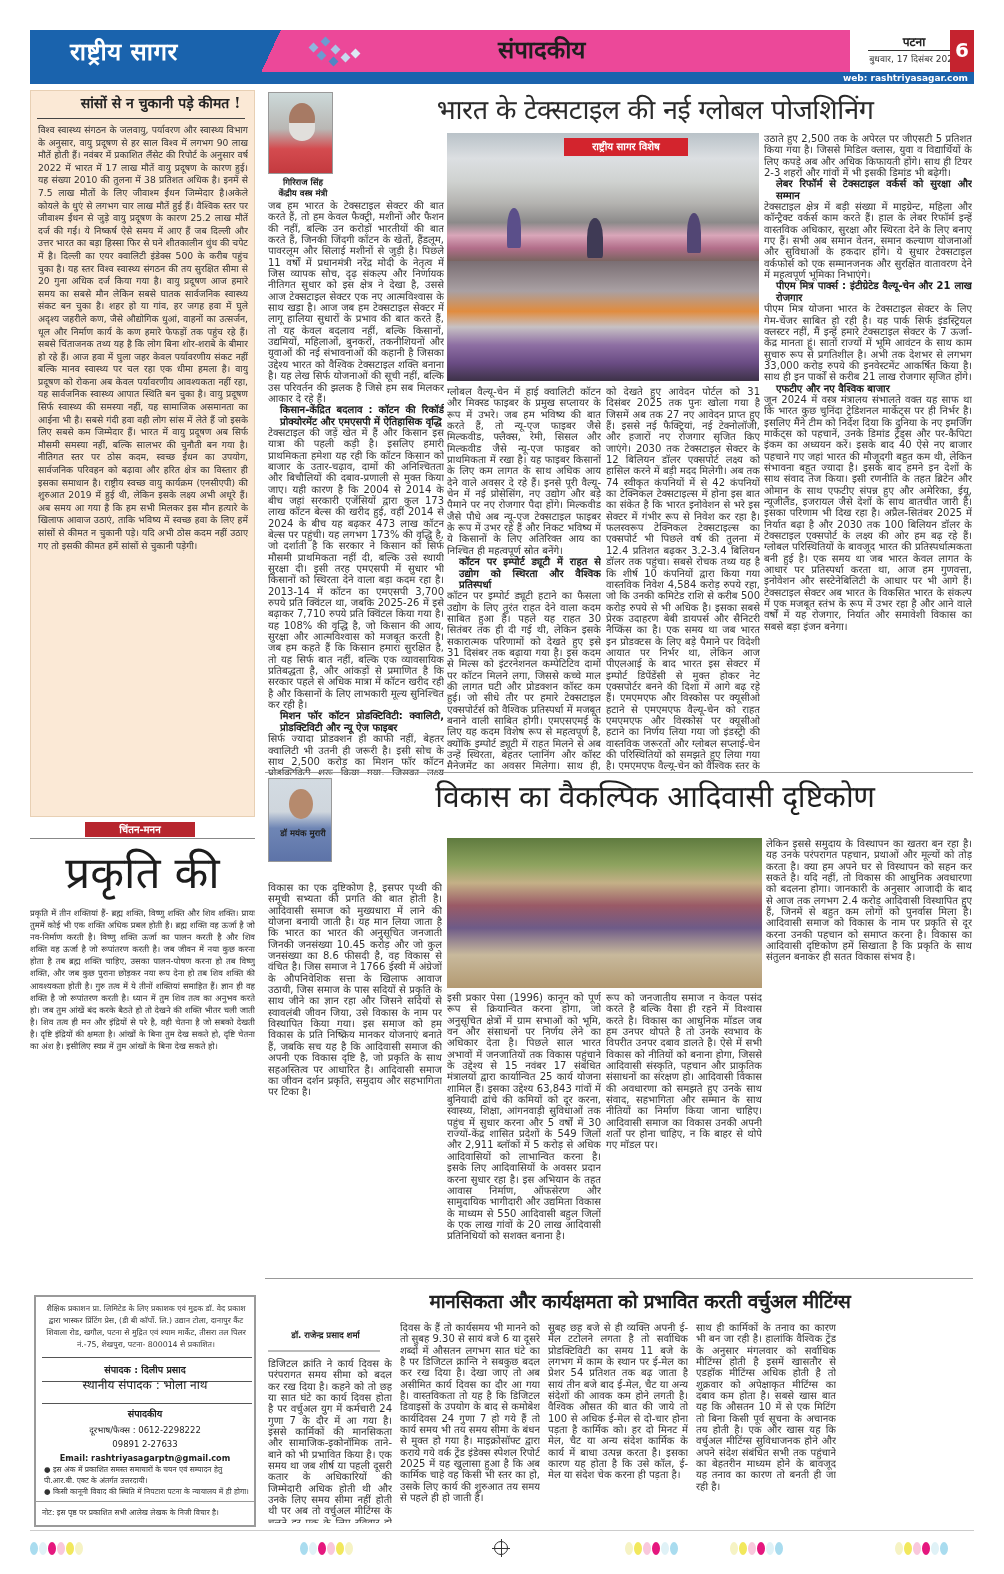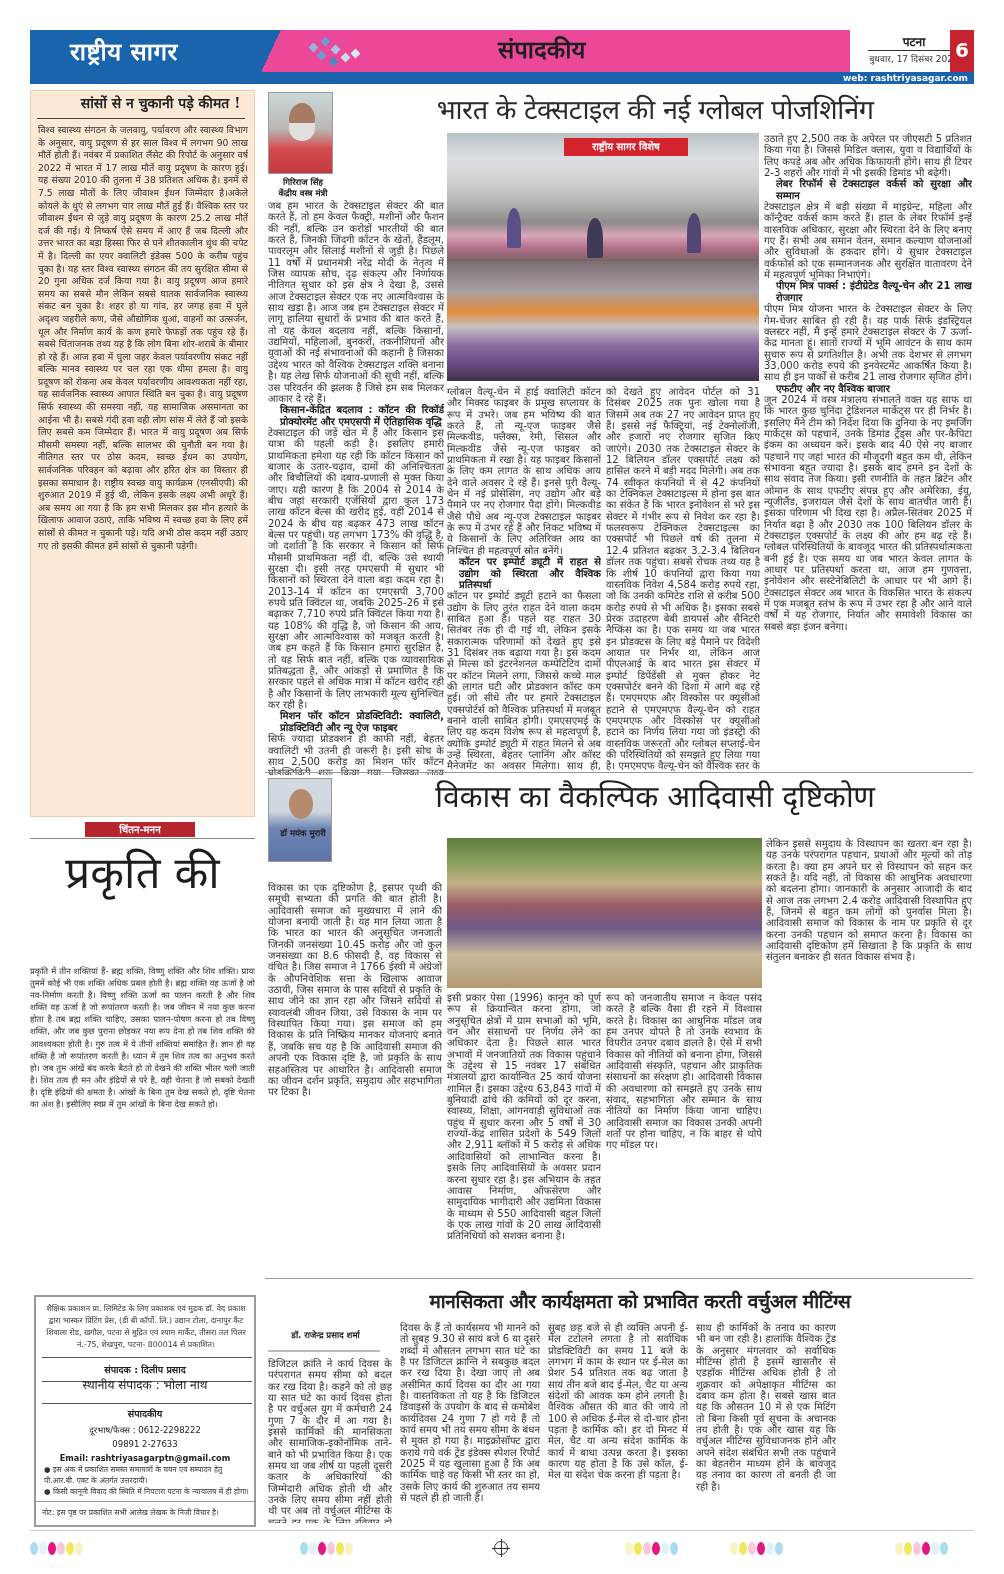--- a/index.html
+++ b/index.html
@@ -30,7 +30,7 @@
   .chintan-tag { left: 85px; top: 822px; width: 110px; height: 15px; background: #b7262e; color: #fff; font-size: 10px; font-weight: bold; text-align: center; line-height: 15px; }
   .chintan-line { left: 30px; top: 838px; width: 225px; height: 1px; background: #888; }
   .prakriti-title { left: 30px; top: 845px; width: 225px; text-align: center; font-family: "DejaVu Sans", sans-serif; font-size: 44px; line-height: 56px; color: #1d1d1d; }
-  .prakriti-text { left: 30px; top: 965px; width: 225px; height: 295px; font-size: 8.4px; line-height: 12.1px; text-align: justify; color: #333; overflow: hidden; }
+  .prakriti-text { left: 30px; top: 907px; width: 225px; height: 295px; font-size: 8.4px; line-height: 12.1px; text-align: justify; color: #333; overflow: hidden; }
 
   .imprint { left: 34px; top: 1295px; width: 222px; height: 232px; border: 2px solid #9a9a9a; background: #fff; }
   .imprint-pub { left: 8px; top: 6px; width: 204px; font-size: 7.8px; line-height: 12px; text-align: center; color: #333; }

